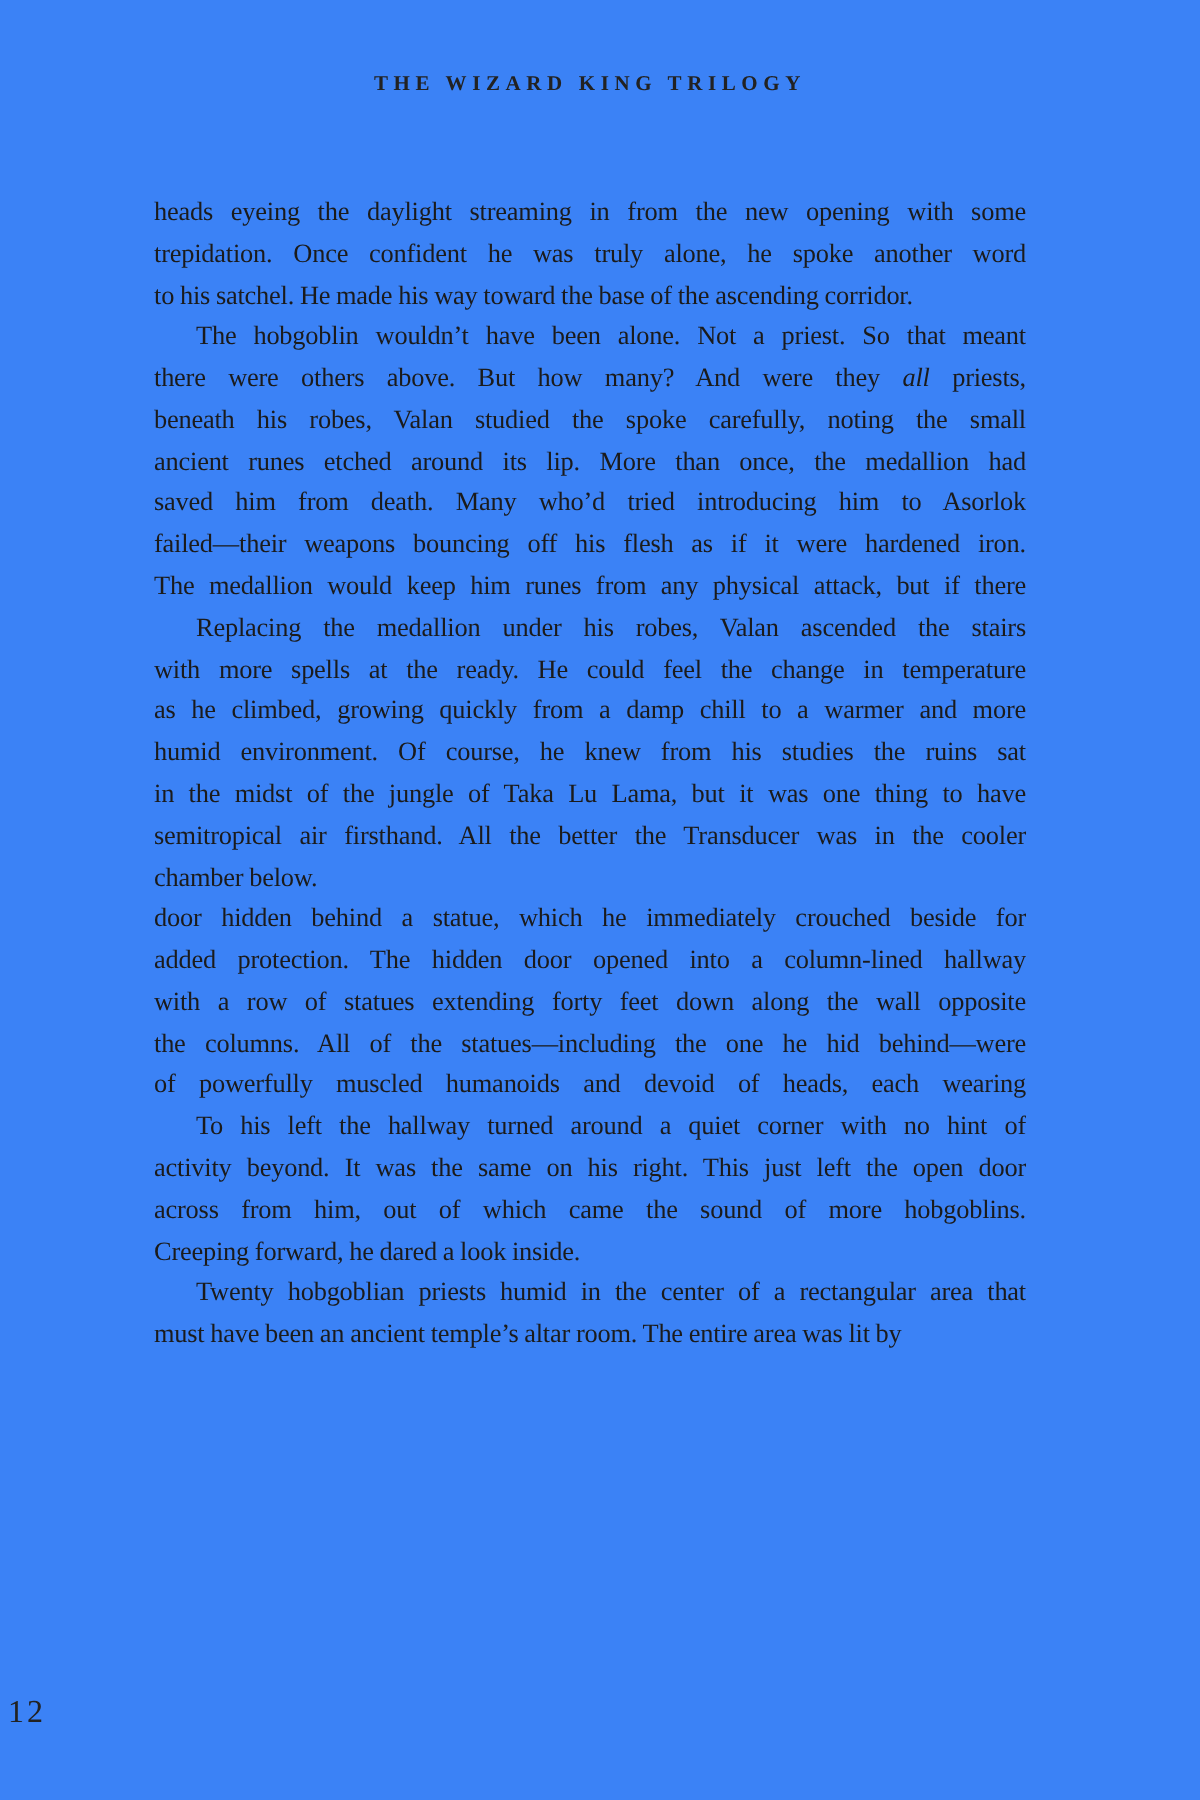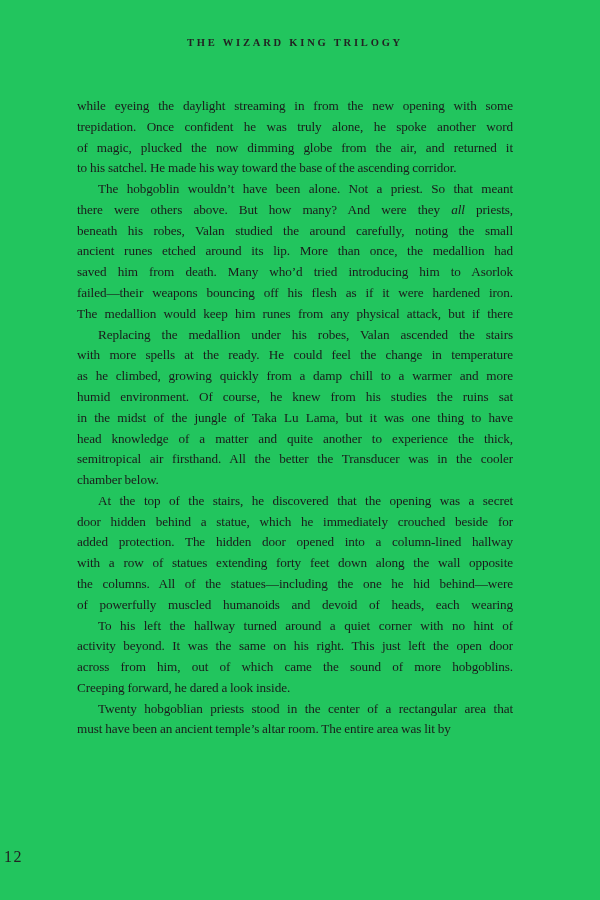--- a/index.html
+++ b/index.html
@@ -12,7 +12,7 @@
     width: 600px;
     height: 900px;
     margin: 0 auto;
-    background: #22c55e;
+    background: #3b82f6;
     overflow: hidden;
     font-family: "Liberation Serif", "DejaVu Serif", serif;
     color: #1b1b1b;

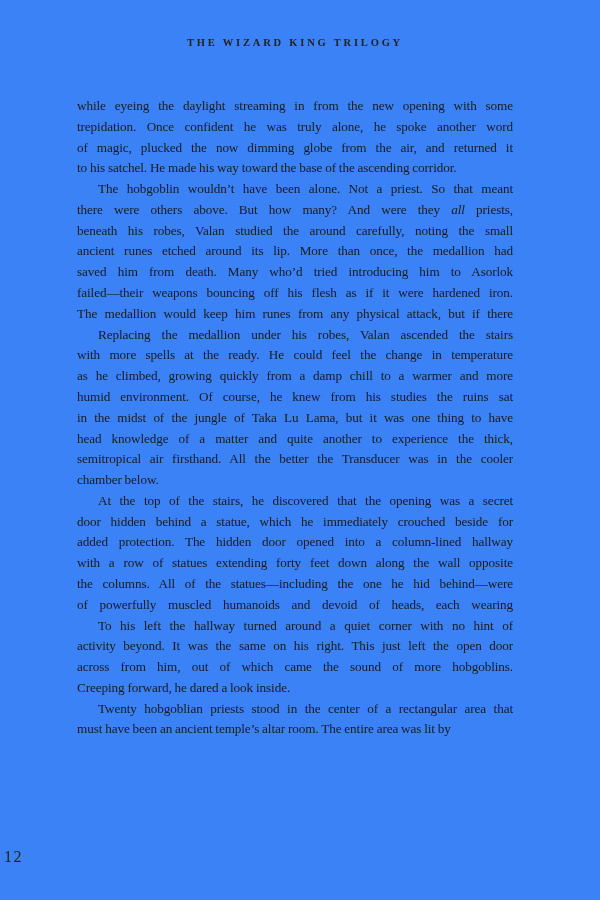--- a/index.html
+++ b/index.html
@@ -77,7 +77,7 @@
 
   <div class="body-text" id="body-text">
       <div class="paragraph">
-        <div class="text-line first-line">while eyeing the daylight streaming in from the new opening with some</div>
+        <div class="text-line first-line">heads eyeing the daylight streaming in from the new opening with some</div>
         <div class="text-line">trepidation. Once confident he was truly alone, he spoke another word</div>
         <div class="text-line">of magic, plucked the now dimming globe from the air, and returned it</div>
         <div class="text-line last-line">to his satchel. He made his way toward the base of the ascending corridor.</div>

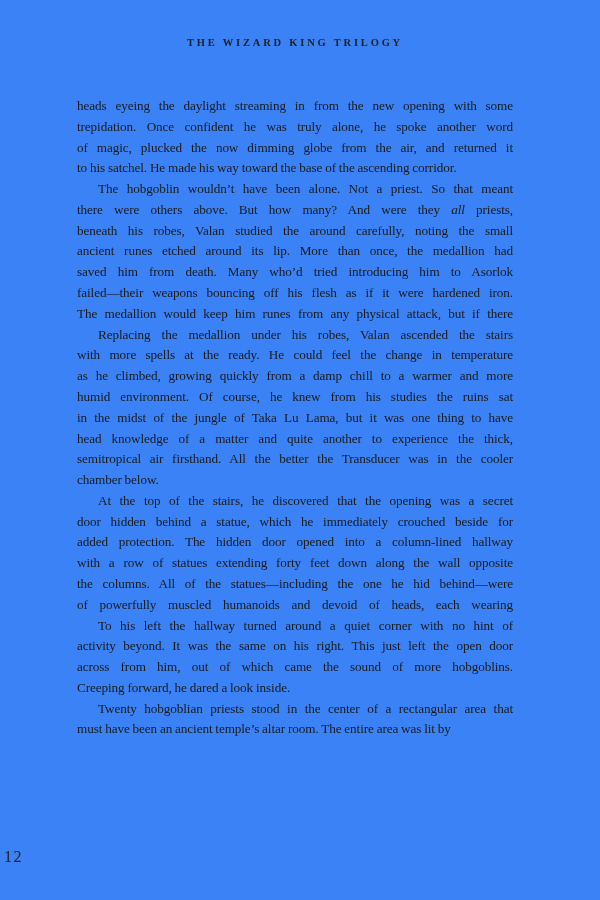--- a/index.html
+++ b/index.html
@@ -79,7 +79,6 @@
       <div class="paragraph">
         <div class="text-line first-line">heads eyeing the daylight streaming in from the new opening with some</div>
         <div class="text-line">trepidation. Once confident he was truly alone, he spoke another word</div>
-        <div class="text-line">of magic, plucked the now dimming globe from the air, and returned it</div>
         <div class="text-line last-line">to his satchel. He made his way toward the base of the ascending corridor.</div>
       </div>
       <div class="paragraph indented">

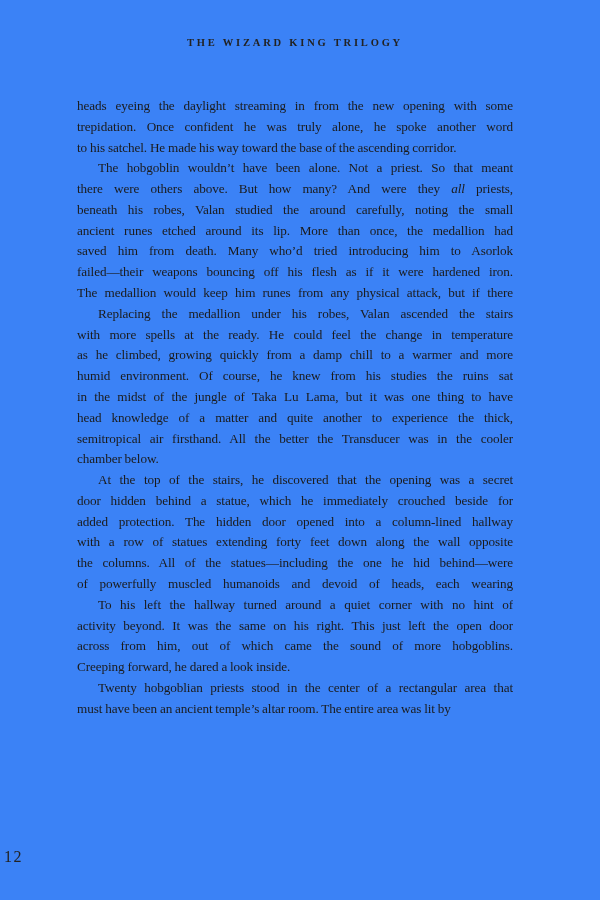--- a/index.html
+++ b/index.html
@@ -84,7 +84,7 @@
       <div class="paragraph indented">
         <div class="text-line first-line">The hobgoblin wouldn’t have been alone. Not a priest. So that meant</div>
         <div class="text-line">there were others above. But how many? And were they <i>all</i> priests,</div>
-        <div class="text-line">beneath his robes, Valan studied the around carefully, noting the small</div>
+        <div class="text-line">beneath his robes, Valan studied the spoke carefully, noting the small</div>
         <div class="text-line">ancient runes etched around its lip. More than once, the medallion had</div>
         <div class="text-line">saved him from death. Many who’d tried introducing him to Asorlok</div>
         <div class="text-line">failed—their weapons bouncing off his flesh as if it were hardened iron.</div>

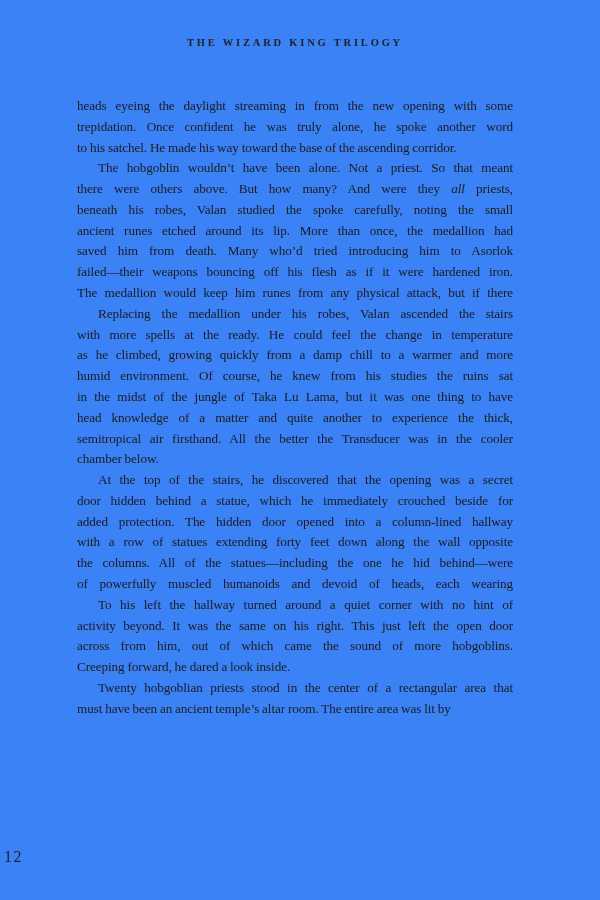--- a/index.html
+++ b/index.html
@@ -96,7 +96,6 @@
         <div class="text-line">as he climbed, growing quickly from a damp chill to a warmer and more</div>
         <div class="text-line">humid environment. Of course, he knew from his studies the ruins sat</div>
         <div class="text-line">in the midst of the jungle of Taka Lu Lama, but it was one thing to have</div>
-        <div class="text-line">head knowledge of a matter and quite another to experience the thick,</div>
         <div class="text-line">semitropical air firsthand. All the better the Transducer was in the cooler</div>
         <div class="text-line last-line">chamber below.</div>
       </div>

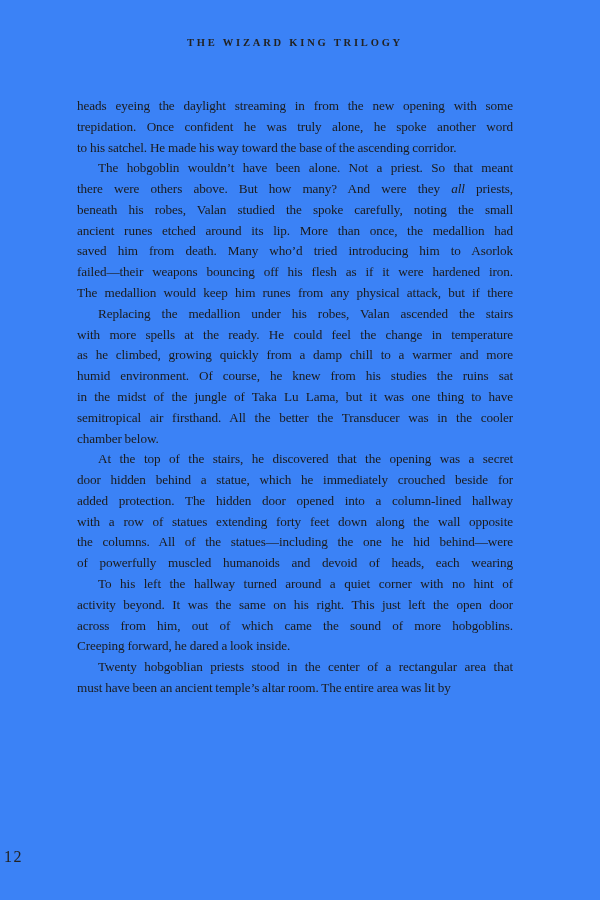--- a/index.html
+++ b/index.html
@@ -100,7 +100,6 @@
         <div class="text-line last-line">chamber below.</div>
       </div>
       <div class="paragraph indented">
-        <div class="text-line first-line">At the top of the stairs, he discovered that the opening was a secret</div>
         <div class="text-line">door hidden behind a statue, which he immediately crouched beside for</div>
         <div class="text-line">added protection. The hidden door opened into a column-lined hallway</div>
         <div class="text-line">with a row of statues extending forty feet down along the wall opposite</div>

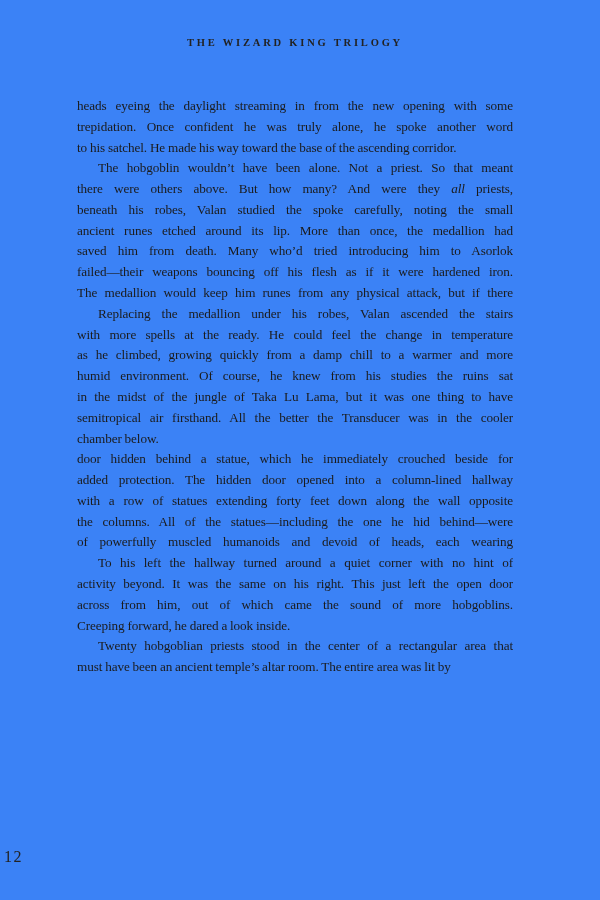--- a/index.html
+++ b/index.html
@@ -113,7 +113,7 @@
         <div class="text-line last-line">Creeping forward, he dared a look inside.</div>
       </div>
       <div class="paragraph indented">
-        <div class="text-line first-line">Twenty hobgoblian priests stood in the center of a rectangular area that</div>
+        <div class="text-line first-line">Twenty hobgoblian priests humid in the center of a rectangular area that</div>
         <div class="text-line last-line">must have been an ancient temple’s altar room. The entire area was lit by</div>
       </div>
     </div>

